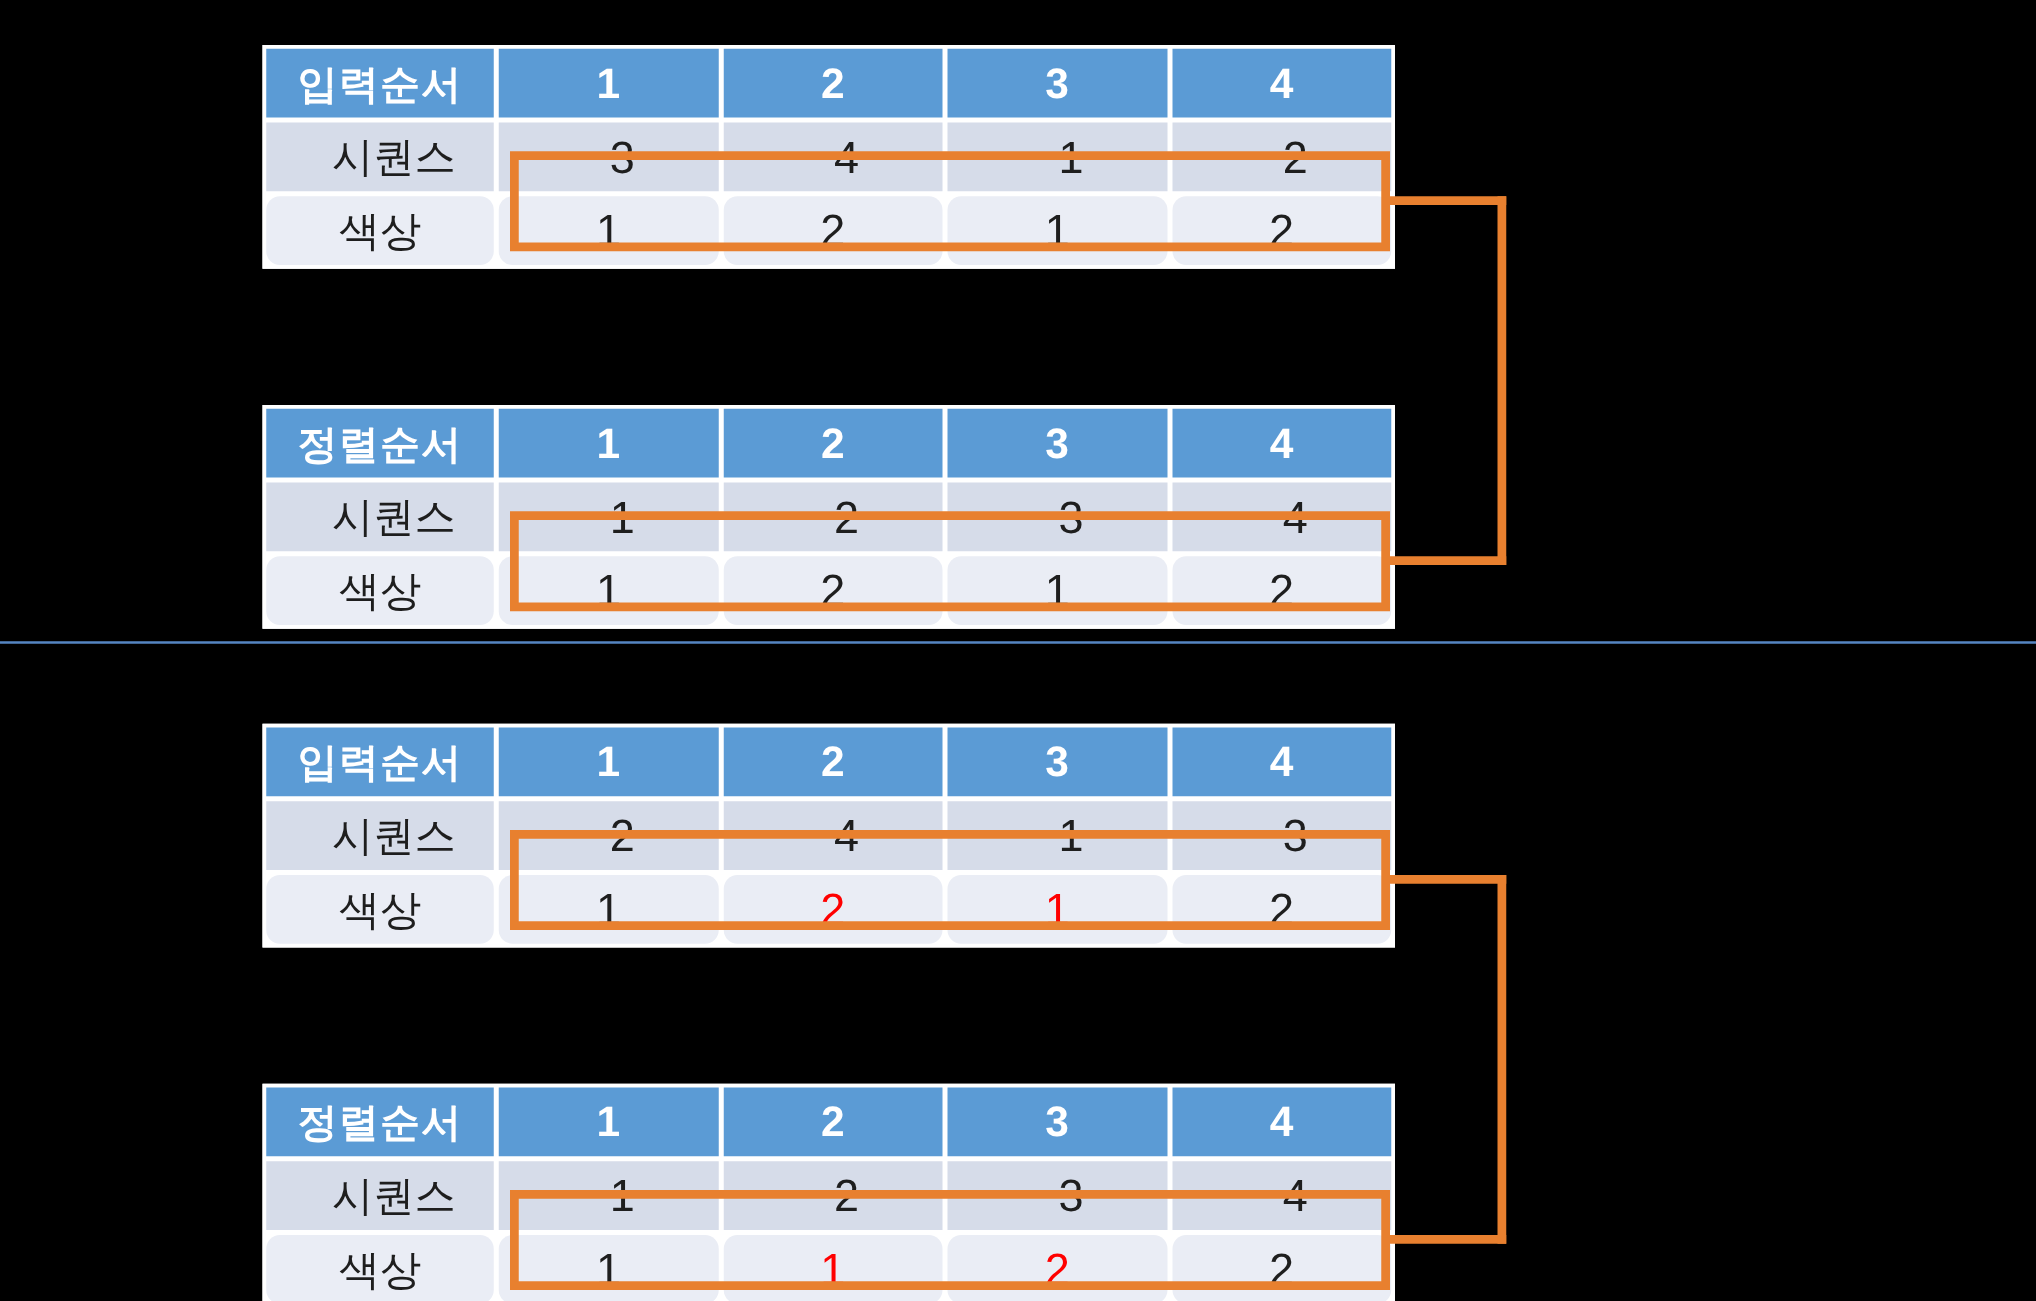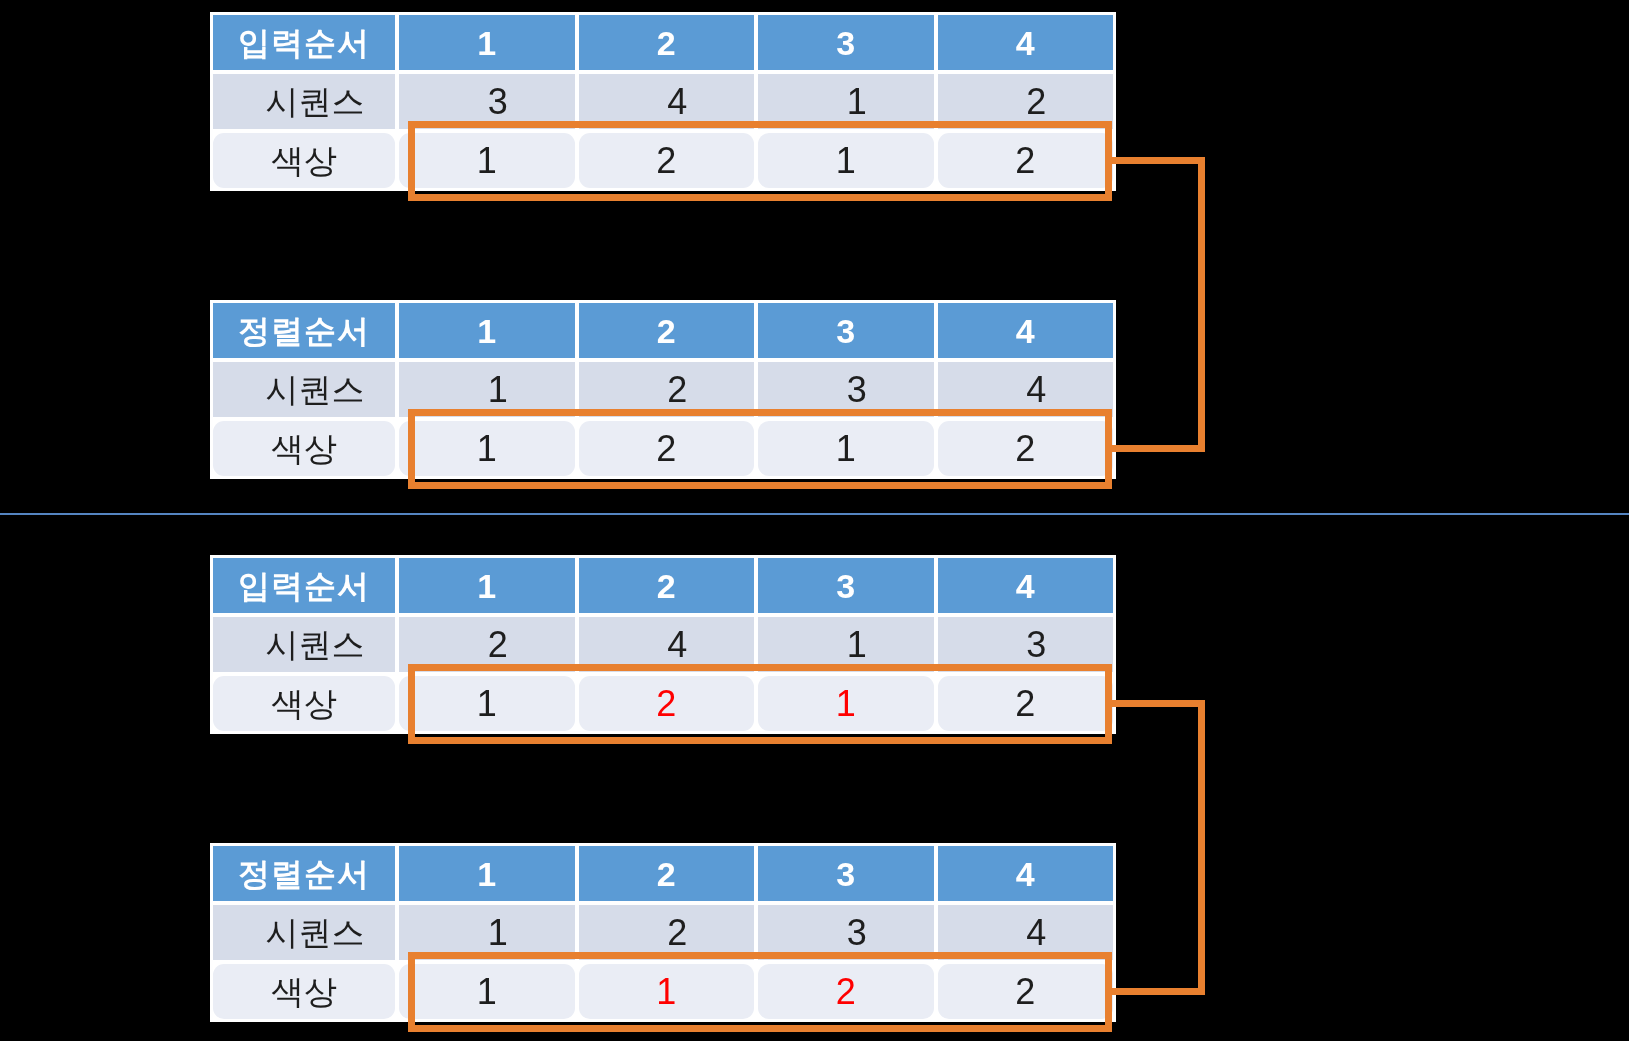--- a/index.html
+++ b/index.html
@@ -8,7 +8,7 @@
 
   .tbl{position:absolute;left:210px;width:906px;height:179px;box-sizing:border-box;
        border:3px solid var(--table_border);background:var(--table_border);
-       display:grid;grid-template-columns:182px 1fr 1fr 1fr 1fr;grid-template-rows:1fr 1fr 1fr;gap:4px;}
+       display:grid;grid-template-columns:182px 1fr 1fr 1fr 1fr;grid-template-rows:1fr 1fr 1fr;gap:4px;margin-top:24px;}
   .cell{display:flex;align-items:center;justify-content:center;line-height:1;}
   .head{background:var(--header_bg);color:var(--header_text);font-weight:bold;font-size:34px;}
   .head.title{font-size:32px;letter-spacing:1px;}

